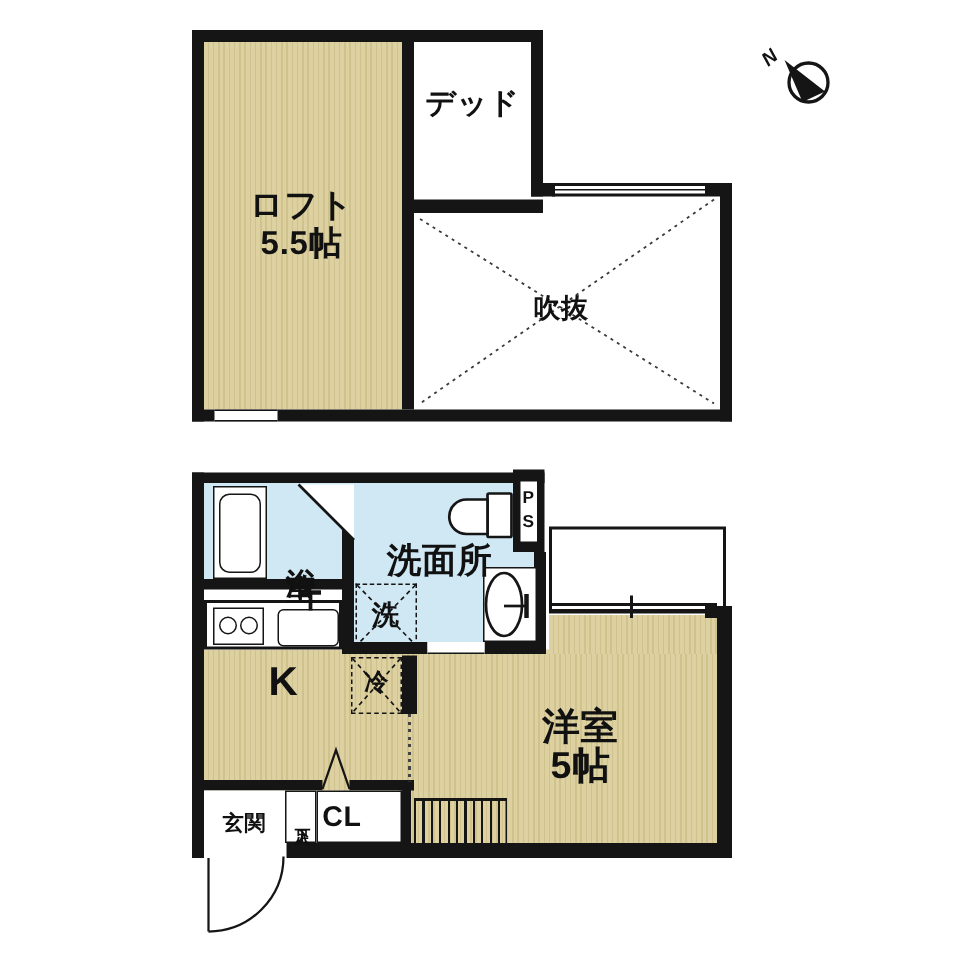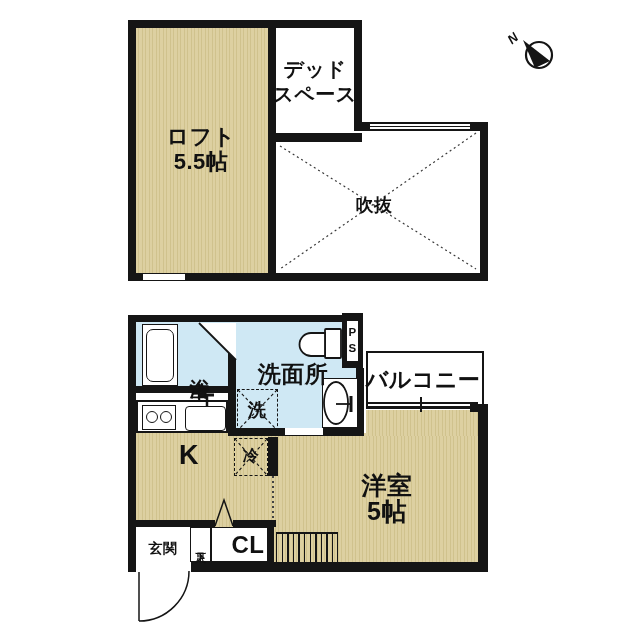--- a/index.html
+++ b/index.html
@@ -153,7 +153,6 @@
   <div class="lbl" style="left:201px;top:137px;font-size:22px;">ロフト</div>
   <div class="lbl" style="left:201px;top:162px;font-size:22px;">5.5帖</div>
   <div class="lbl" style="left:315px;top:69px;font-size:20px;">デッド</div>
-  <div class="lbl" style="left:315px;top:94px;font-size:20px;">スペース</div>
   <div class="lbl" style="left:374px;top:205px;font-size:18px;">吹抜</div>
 
   <div class="lbl vert" style="left:200px;top:365px;font-size:20px;">浴室</div>

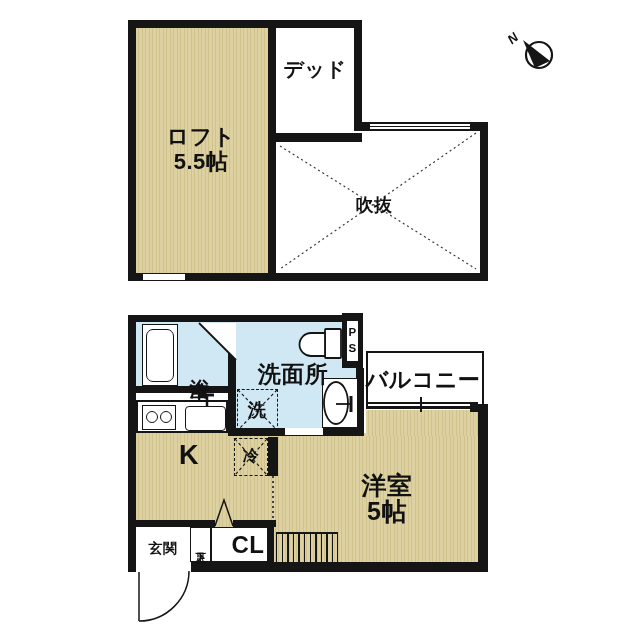--- a/index.html
+++ b/index.html
@@ -162,7 +162,6 @@
   <div class="lbl" style="left:251px;top:456px;font-size:16px;">冷</div>
   <div class="lbl" style="left:352.5px;top:333px;font-size:11.5px;">P</div>
   <div class="lbl" style="left:352.5px;top:349px;font-size:11.5px;">S</div>
-  <div class="lbl" style="left:423px;top:380px;font-size:22px;">バルコニー</div>
   <div class="lbl" style="left:387px;top:485px;font-size:25px;">洋室</div>
   <div class="lbl" style="left:387px;top:511px;font-size:25px;">5帖</div>
   <div class="lbl" style="left:163px;top:548px;font-size:14px;">玄関</div>

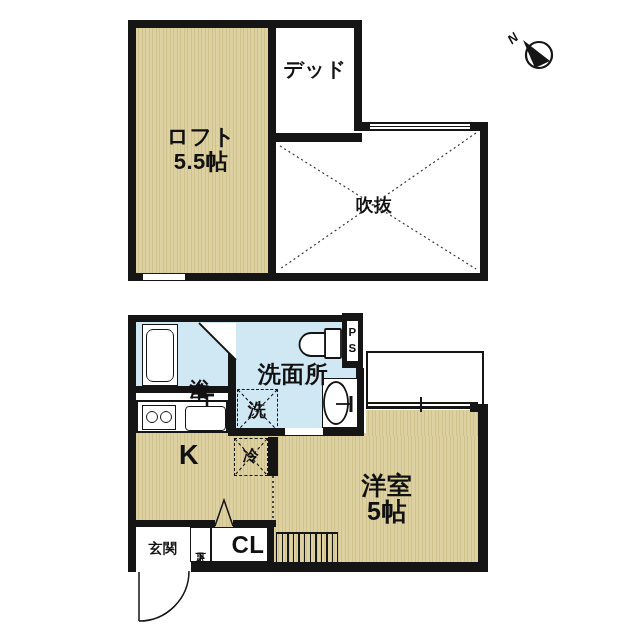--- a/index.html
+++ b/index.html
@@ -166,7 +166,7 @@
   <div class="lbl" style="left:387px;top:511px;font-size:25px;">5帖</div>
   <div class="lbl" style="left:163px;top:548px;font-size:14px;">玄関</div>
   <div class="lbl vert" style="left:201px;top:544px;font-size:10.5px;letter-spacing:0;">下足入</div>
-  <div class="lbl" style="left:248px;top:545px;font-size:24px;">CL</div>
+  <div class="lbl" style="left:228px;top:545px;font-size:19px;">CL</div>
 
 </div>
 

